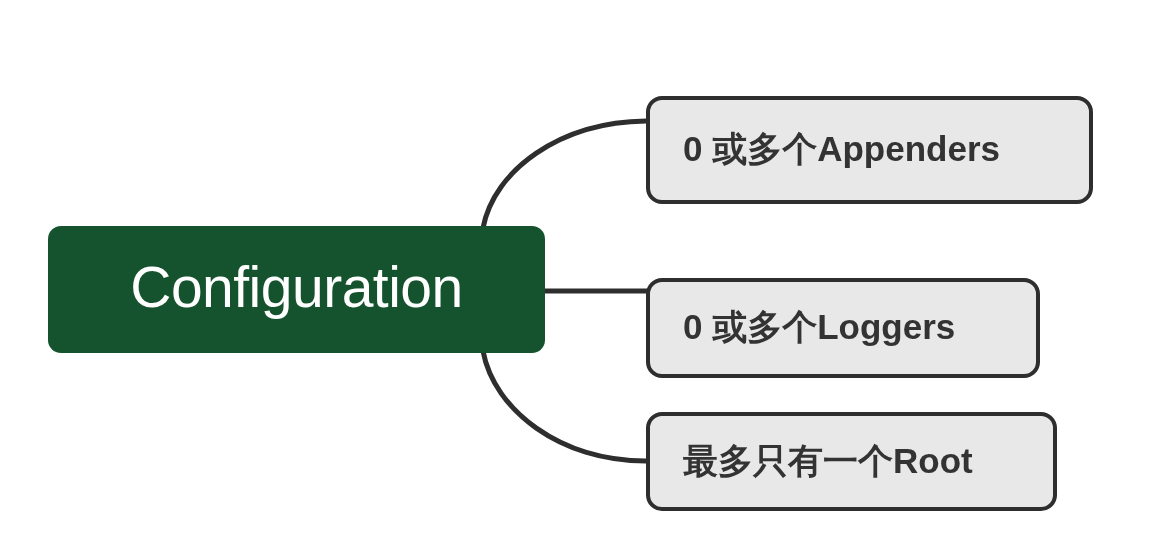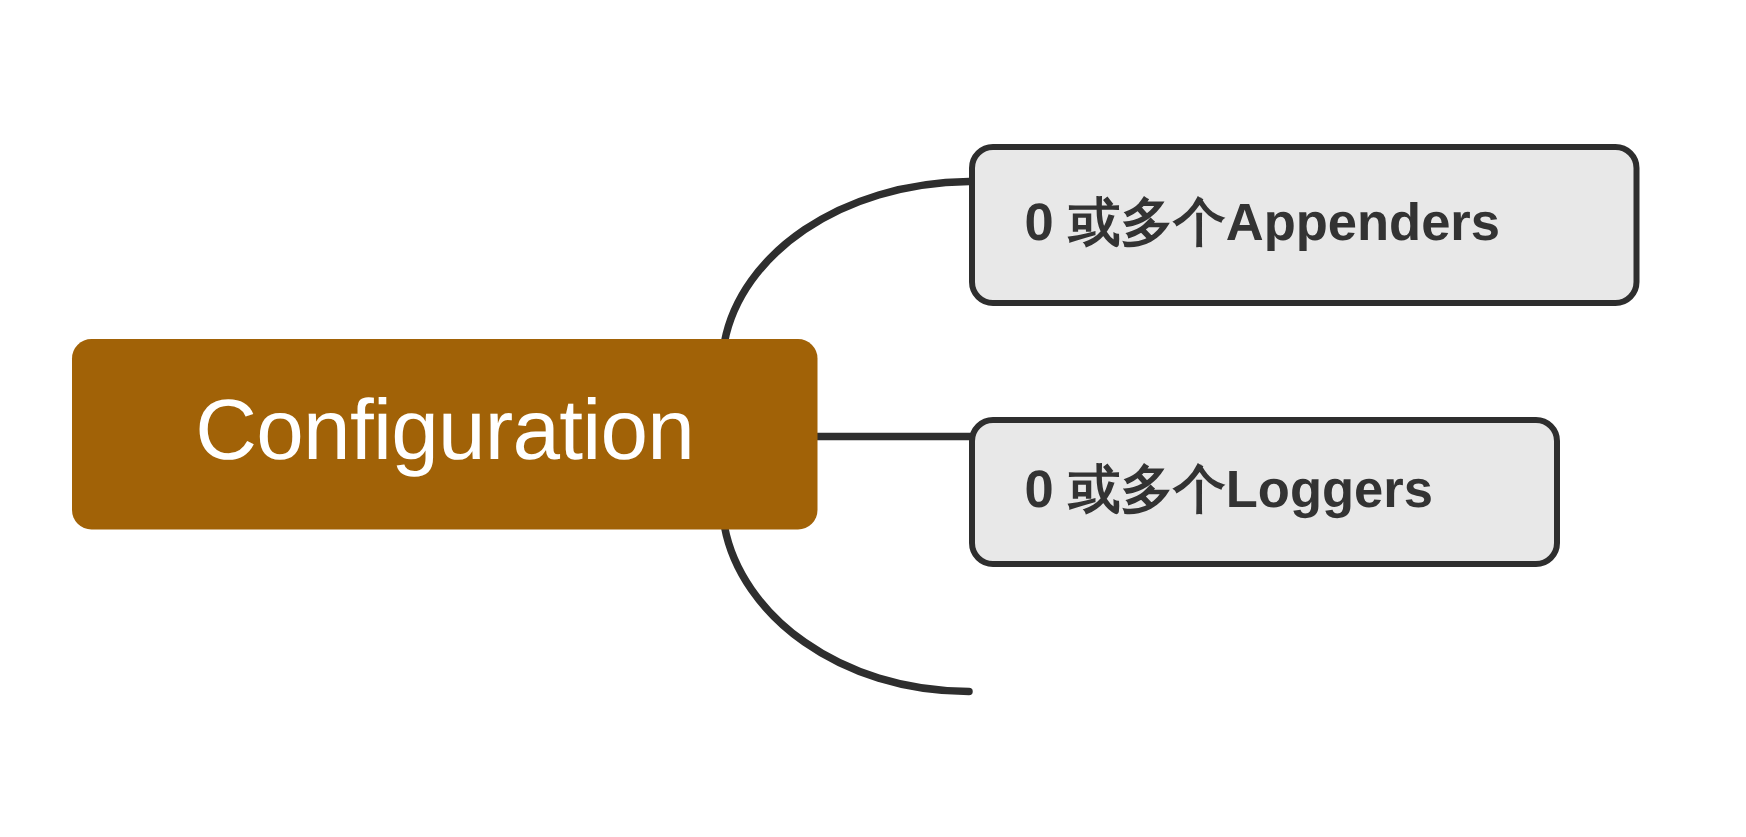--- a/index.html
+++ b/index.html
@@ -37,7 +37,7 @@
     top: 226px;
     width: 497px;
     height: 127px;
-    background: #a16207;
+    background: #14532d;
     border-radius: 13px;
     justify-content: center;
   }

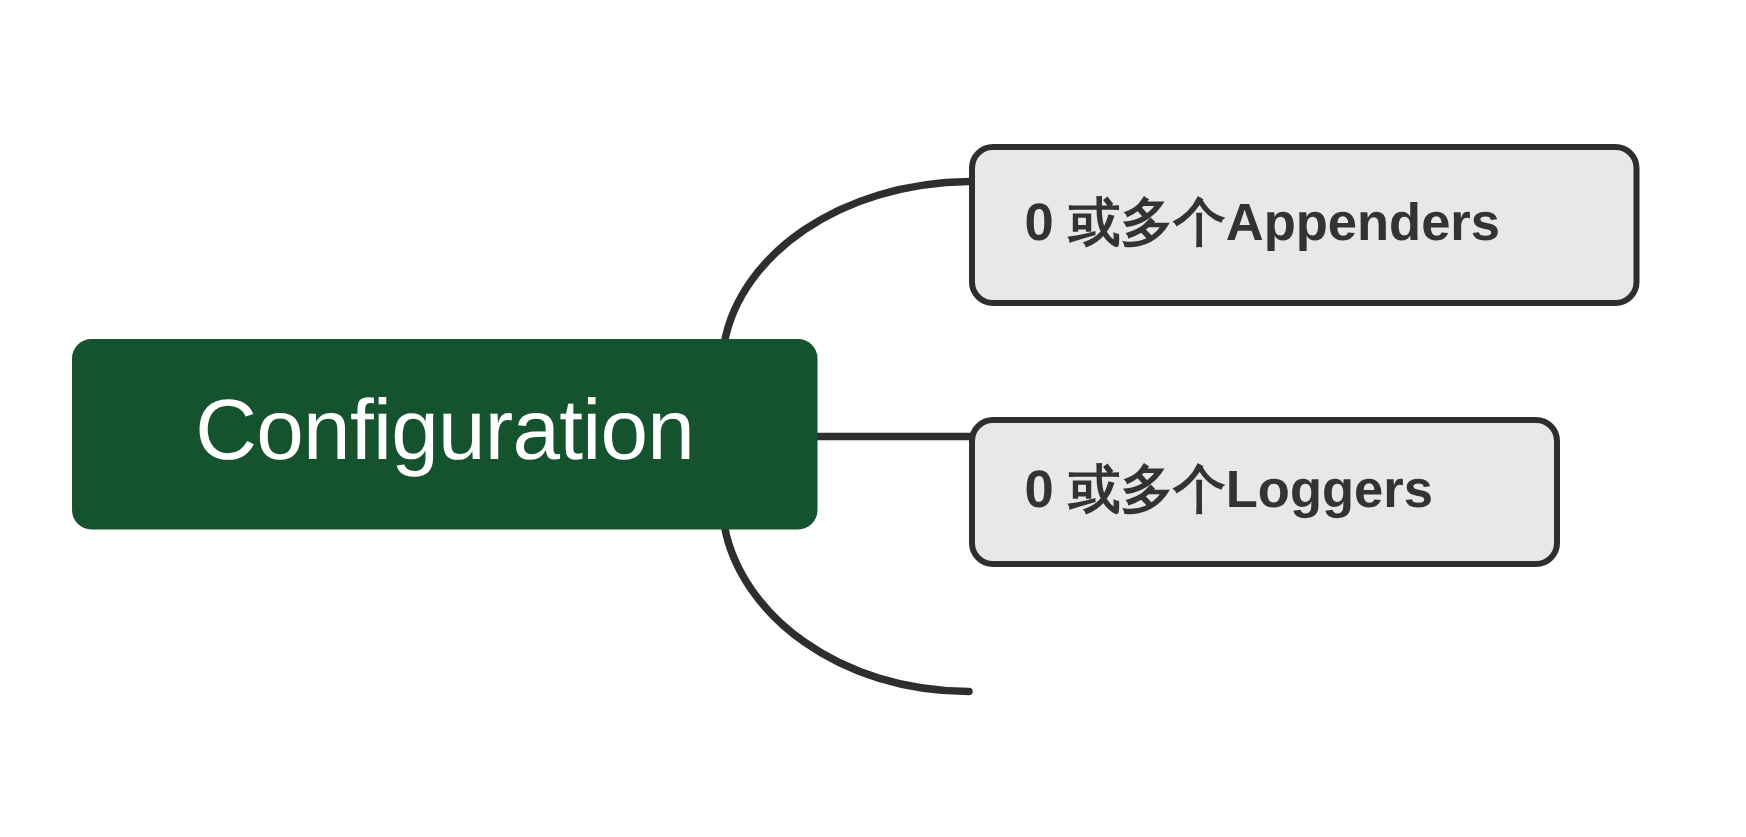--- a/index.html
+++ b/index.html
@@ -107,6 +107,9 @@
     <span class="node-label">0 或多个Loggers</span>
   </div>
 
+  <div class="node node-child node-rootmax">
+    <span class="node-label">最多只有一个Root</span>
+  </div>
 
 </div>
 

